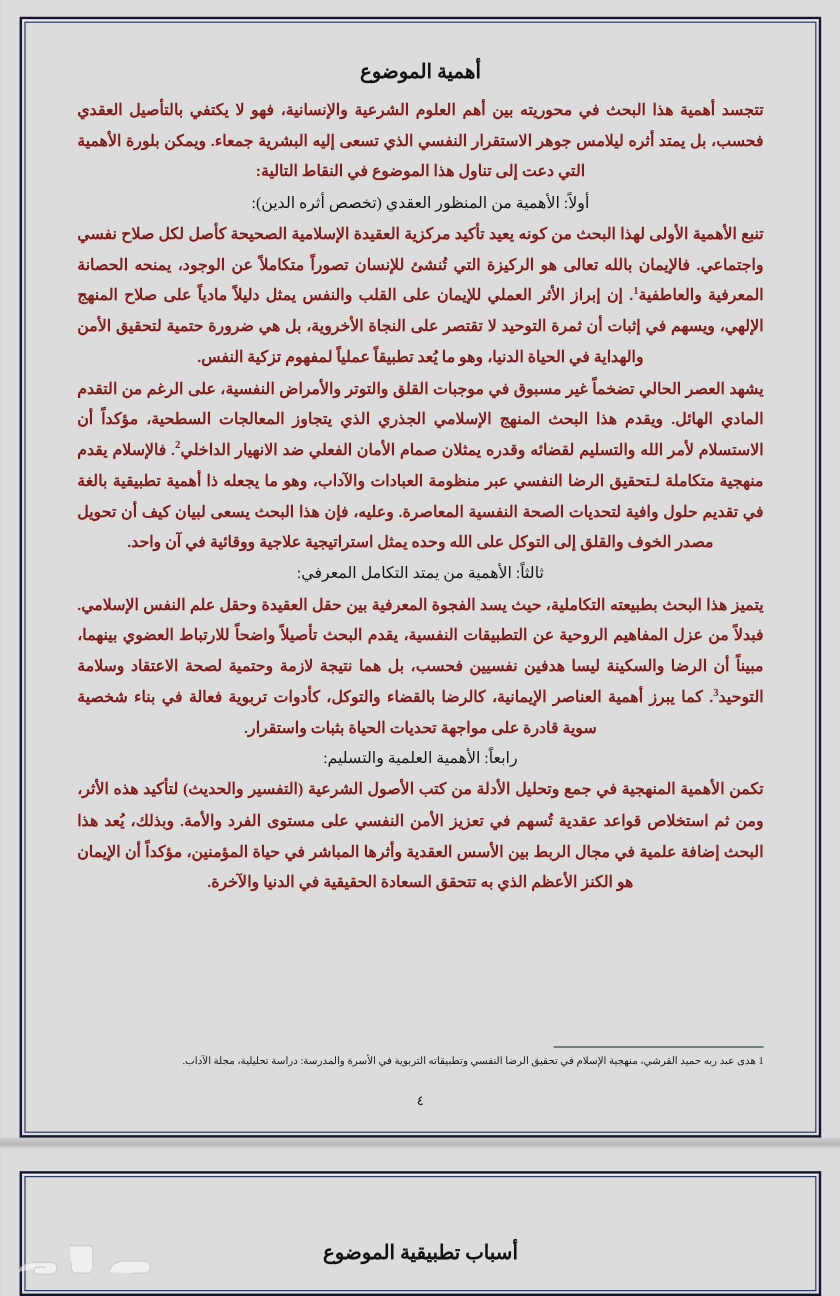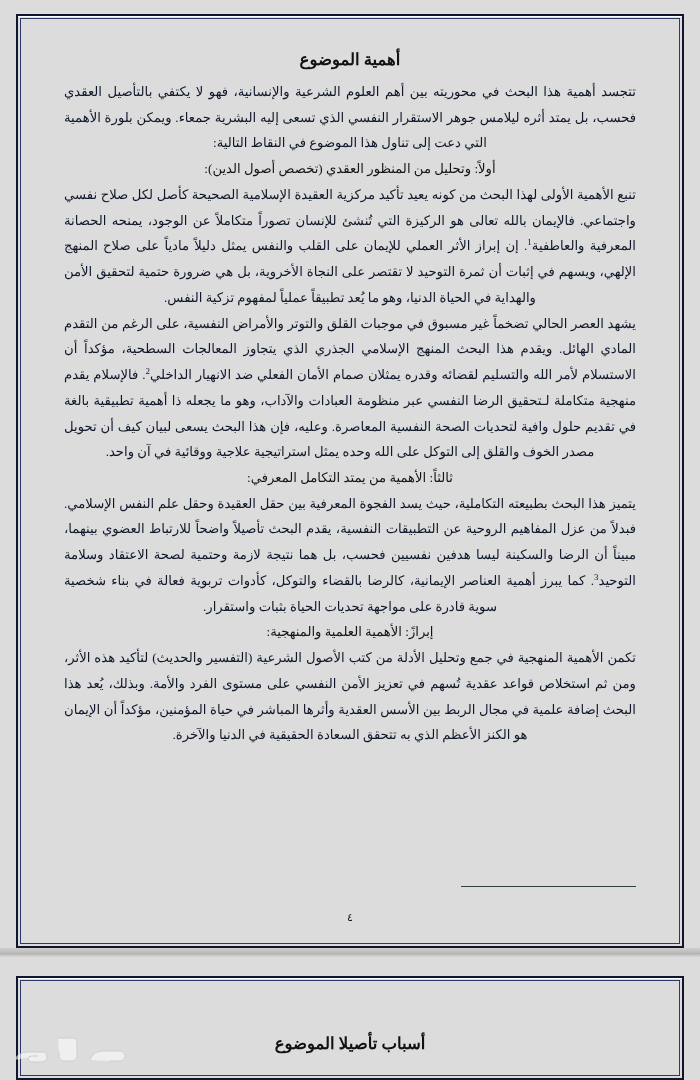--- a/index.html
+++ b/index.html
@@ -81,7 +81,8 @@
     text-align: justify;
     text-align-last: center;
     margin: 0;
-    color: #0f172a;
+    color: #7f1d1d;
+    font-weight: bold;
   }
   p.sub-heading {
     font-size: 13.2px;

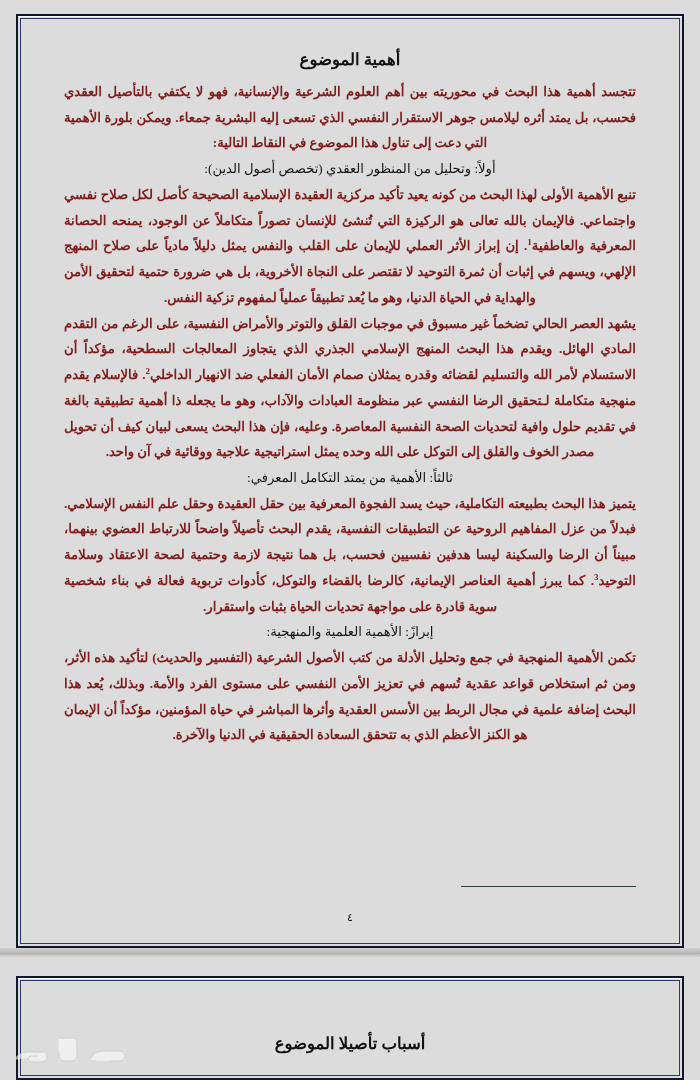--- a/index.html
+++ b/index.html
@@ -148,7 +148,7 @@
 
         <p class="body-text">تتجسد أهمية هذا البحث في محوريته بين أهم العلوم الشرعية والإنسانية، فهو لا يكتفي بالتأصيل العقدي فحسب، بل يمتد أثره ليلامس جوهر الاستقرار النفسي الذي تسعى إليه البشرية جمعاء. ويمكن بلورة الأهمية التي دعت إلى تناول هذا الموضوع في النقاط التالية:</p>
 
-        <p class="sub-heading">أولاً: وتحليل من المنظور العقدي (تخصص أصول الدين):</p>
+        <p class="sub-heading">أولاً: الأهمية من المنظور العقدي (تخصص أثره الدين):</p>
 
         <p class="body-text"><span>تنبع الأهمية الأولى لهذا البحث من كونه يعيد تأكيد مركزية العقيدة الإسلامية الصحيحة كأصل لكل صلاح نفسي واجتماعي. فالإيمان بالله تعالى هو الركيزة التي تُنشئ للإنسان تصوراً متكاملاً عن الوجود، يمنحه الحصانة المعرفية والعاطفية</span><sup class="ref">1</sup><span>. إن إبراز الأثر العملي للإيمان على القلب والنفس يمثل دليلاً مادياً على صلاح المنهج الإلهي، ويسهم في إثبات أن ثمرة التوحيد لا تقتصر على النجاة الأخروية، بل هي ضرورة حتمية لتحقيق الأمن والهداية في الحياة الدنيا، وهو ما يُعد تطبيقاً عملياً لمفهوم تزكية النفس.</span></p>
 

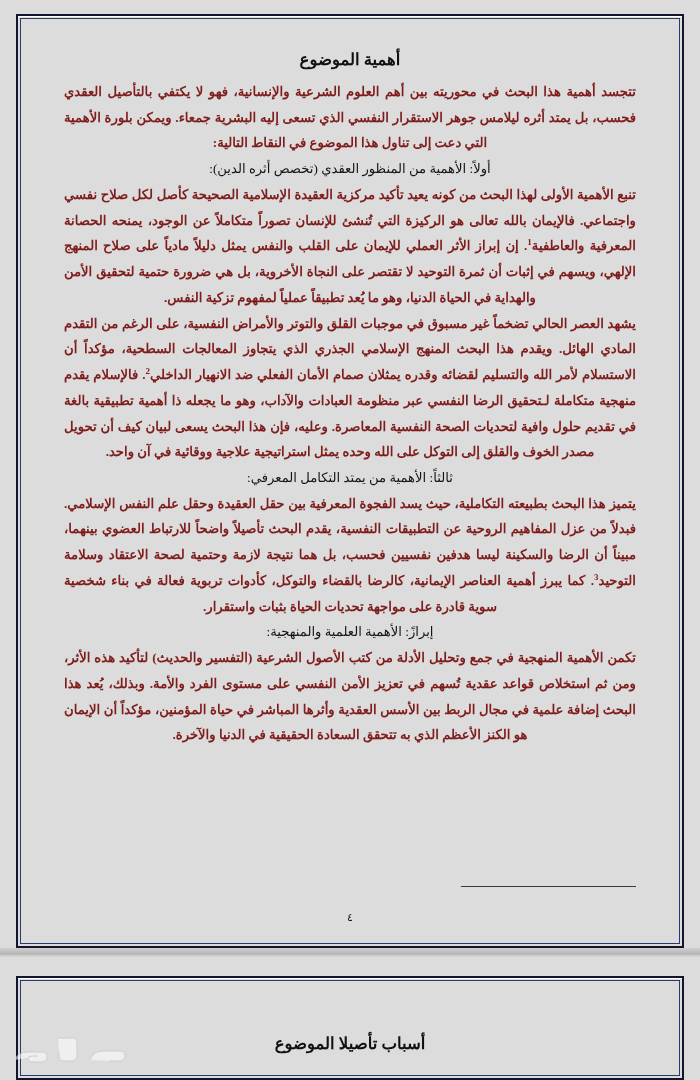--- a/index.html
+++ b/index.html
@@ -159,7 +159,7 @@
 
         <p class="body-text"><span>يتميز هذا البحث بطبيعته التكاملية، حيث يسد الفجوة المعرفية بين حقل العقيدة وحقل علم النفس الإسلامي. فبدلاً من عزل المفاهيم الروحية عن التطبيقات النفسية، يقدم البحث تأصيلاً واضحاً للارتباط العضوي بينهما، مبيناً أن الرضا والسكينة ليسا هدفين نفسيين فحسب، بل هما نتيجة لازمة وحتمية لصحة الاعتقاد وسلامة التوحيد</span><sup class="ref">3</sup><span>. كما يبرز أهمية العناصر الإيمانية، كالرضا بالقضاء والتوكل، كأدوات تربوية فعالة في بناء شخصية سوية قادرة على مواجهة تحديات الحياة بثبات واستقرار.</span></p>
 
-        <p class="sub-heading">إبرازً: الأهمية العلمية والمنهجية:</p>
+        <p class="sub-heading">رابعاً: الأهمية العلمية والتسليم:</p>
 
         <p class="body-text">تكمن الأهمية المنهجية في جمع وتحليل الأدلة من كتب الأصول الشرعية (التفسير والحديث) لتأكيد هذه الأثر، ومن ثم استخلاص قواعد عقدية تُسهم في تعزيز الأمن النفسي على مستوى الفرد والأمة. وبذلك، يُعد هذا البحث إضافة علمية في مجال الربط بين الأسس العقدية وأثرها المباشر في حياة المؤمنين، مؤكداً أن الإيمان هو الكنز الأعظم الذي به تتحقق السعادة الحقيقية في الدنيا والآخرة.</p>
 

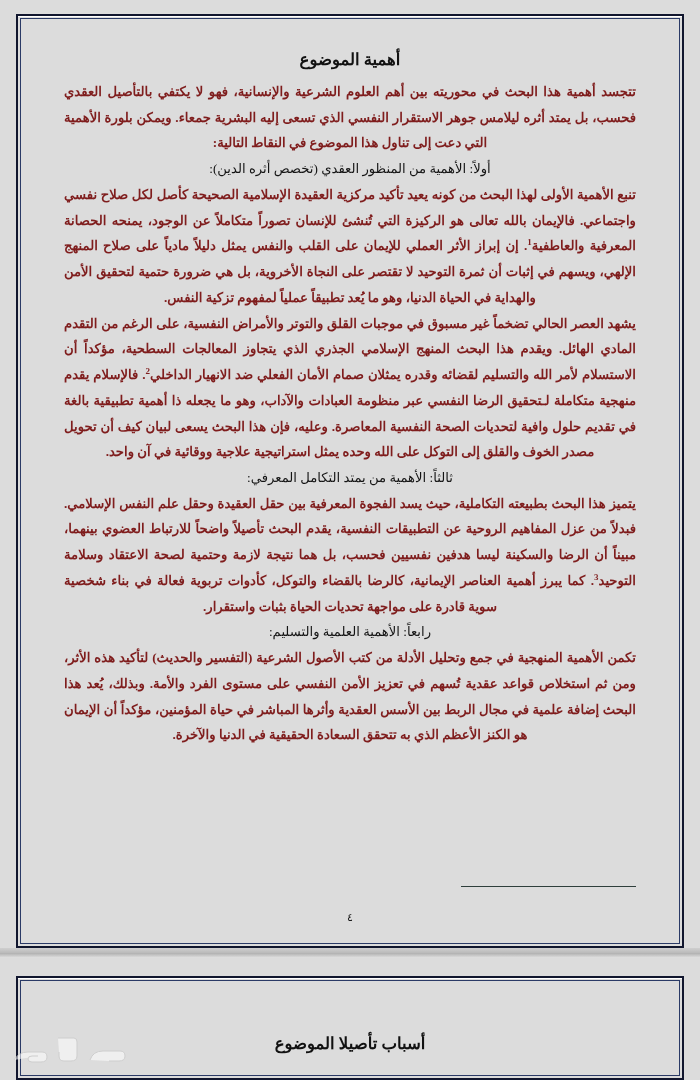--- a/index.html
+++ b/index.html
@@ -165,6 +165,7 @@
 
         <div class="footnote-zone">
           <div class="footnote-rule"></div>
+          <p class="footnote-text">1 هدى عبد ربه حميد القرشي، منهجية الإسلام في تحقيق الرضا النفسي وتطبيقاته التربوية في الأسرة والمدرسة: دراسة تحليلية، مجلة الآداب.</p>
         </div>
 
         <div class="page-number">٤</div>

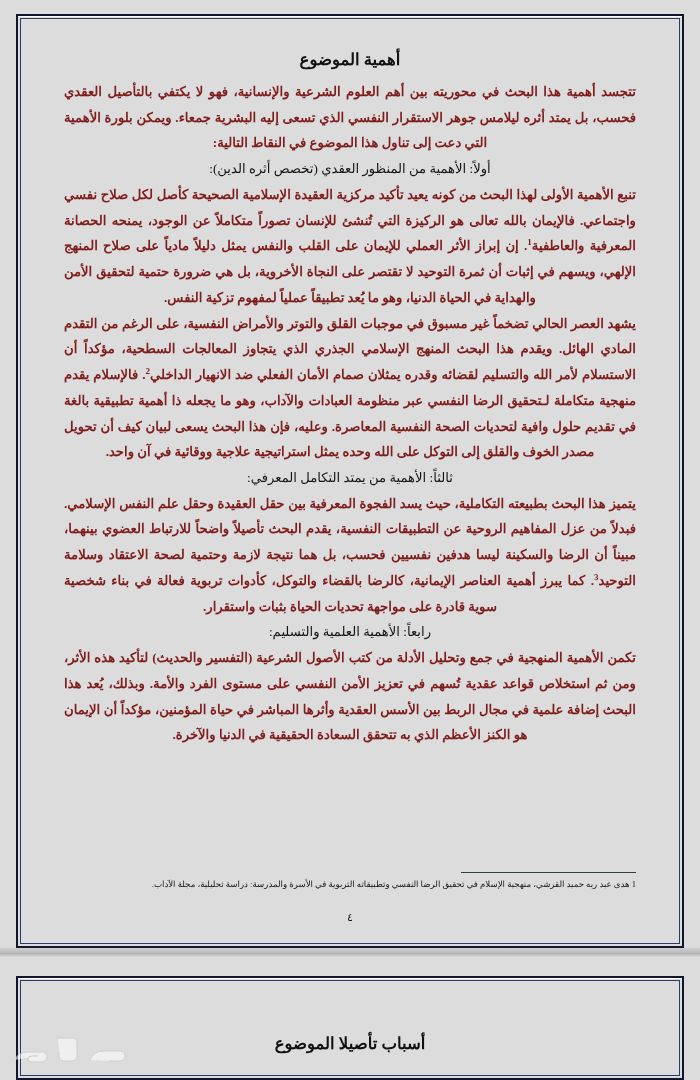--- a/index.html
+++ b/index.html
@@ -179,7 +179,7 @@
   <div class="page page-two">
     <div class="frame">
       <div class="frame-inner">
-        <h1 class="doc-heading">أسباب تأصيلا الموضوع</h1>
+        <h1 class="doc-heading">أسباب تطبيقية الموضوع</h1>
       </div>
     </div>
 

